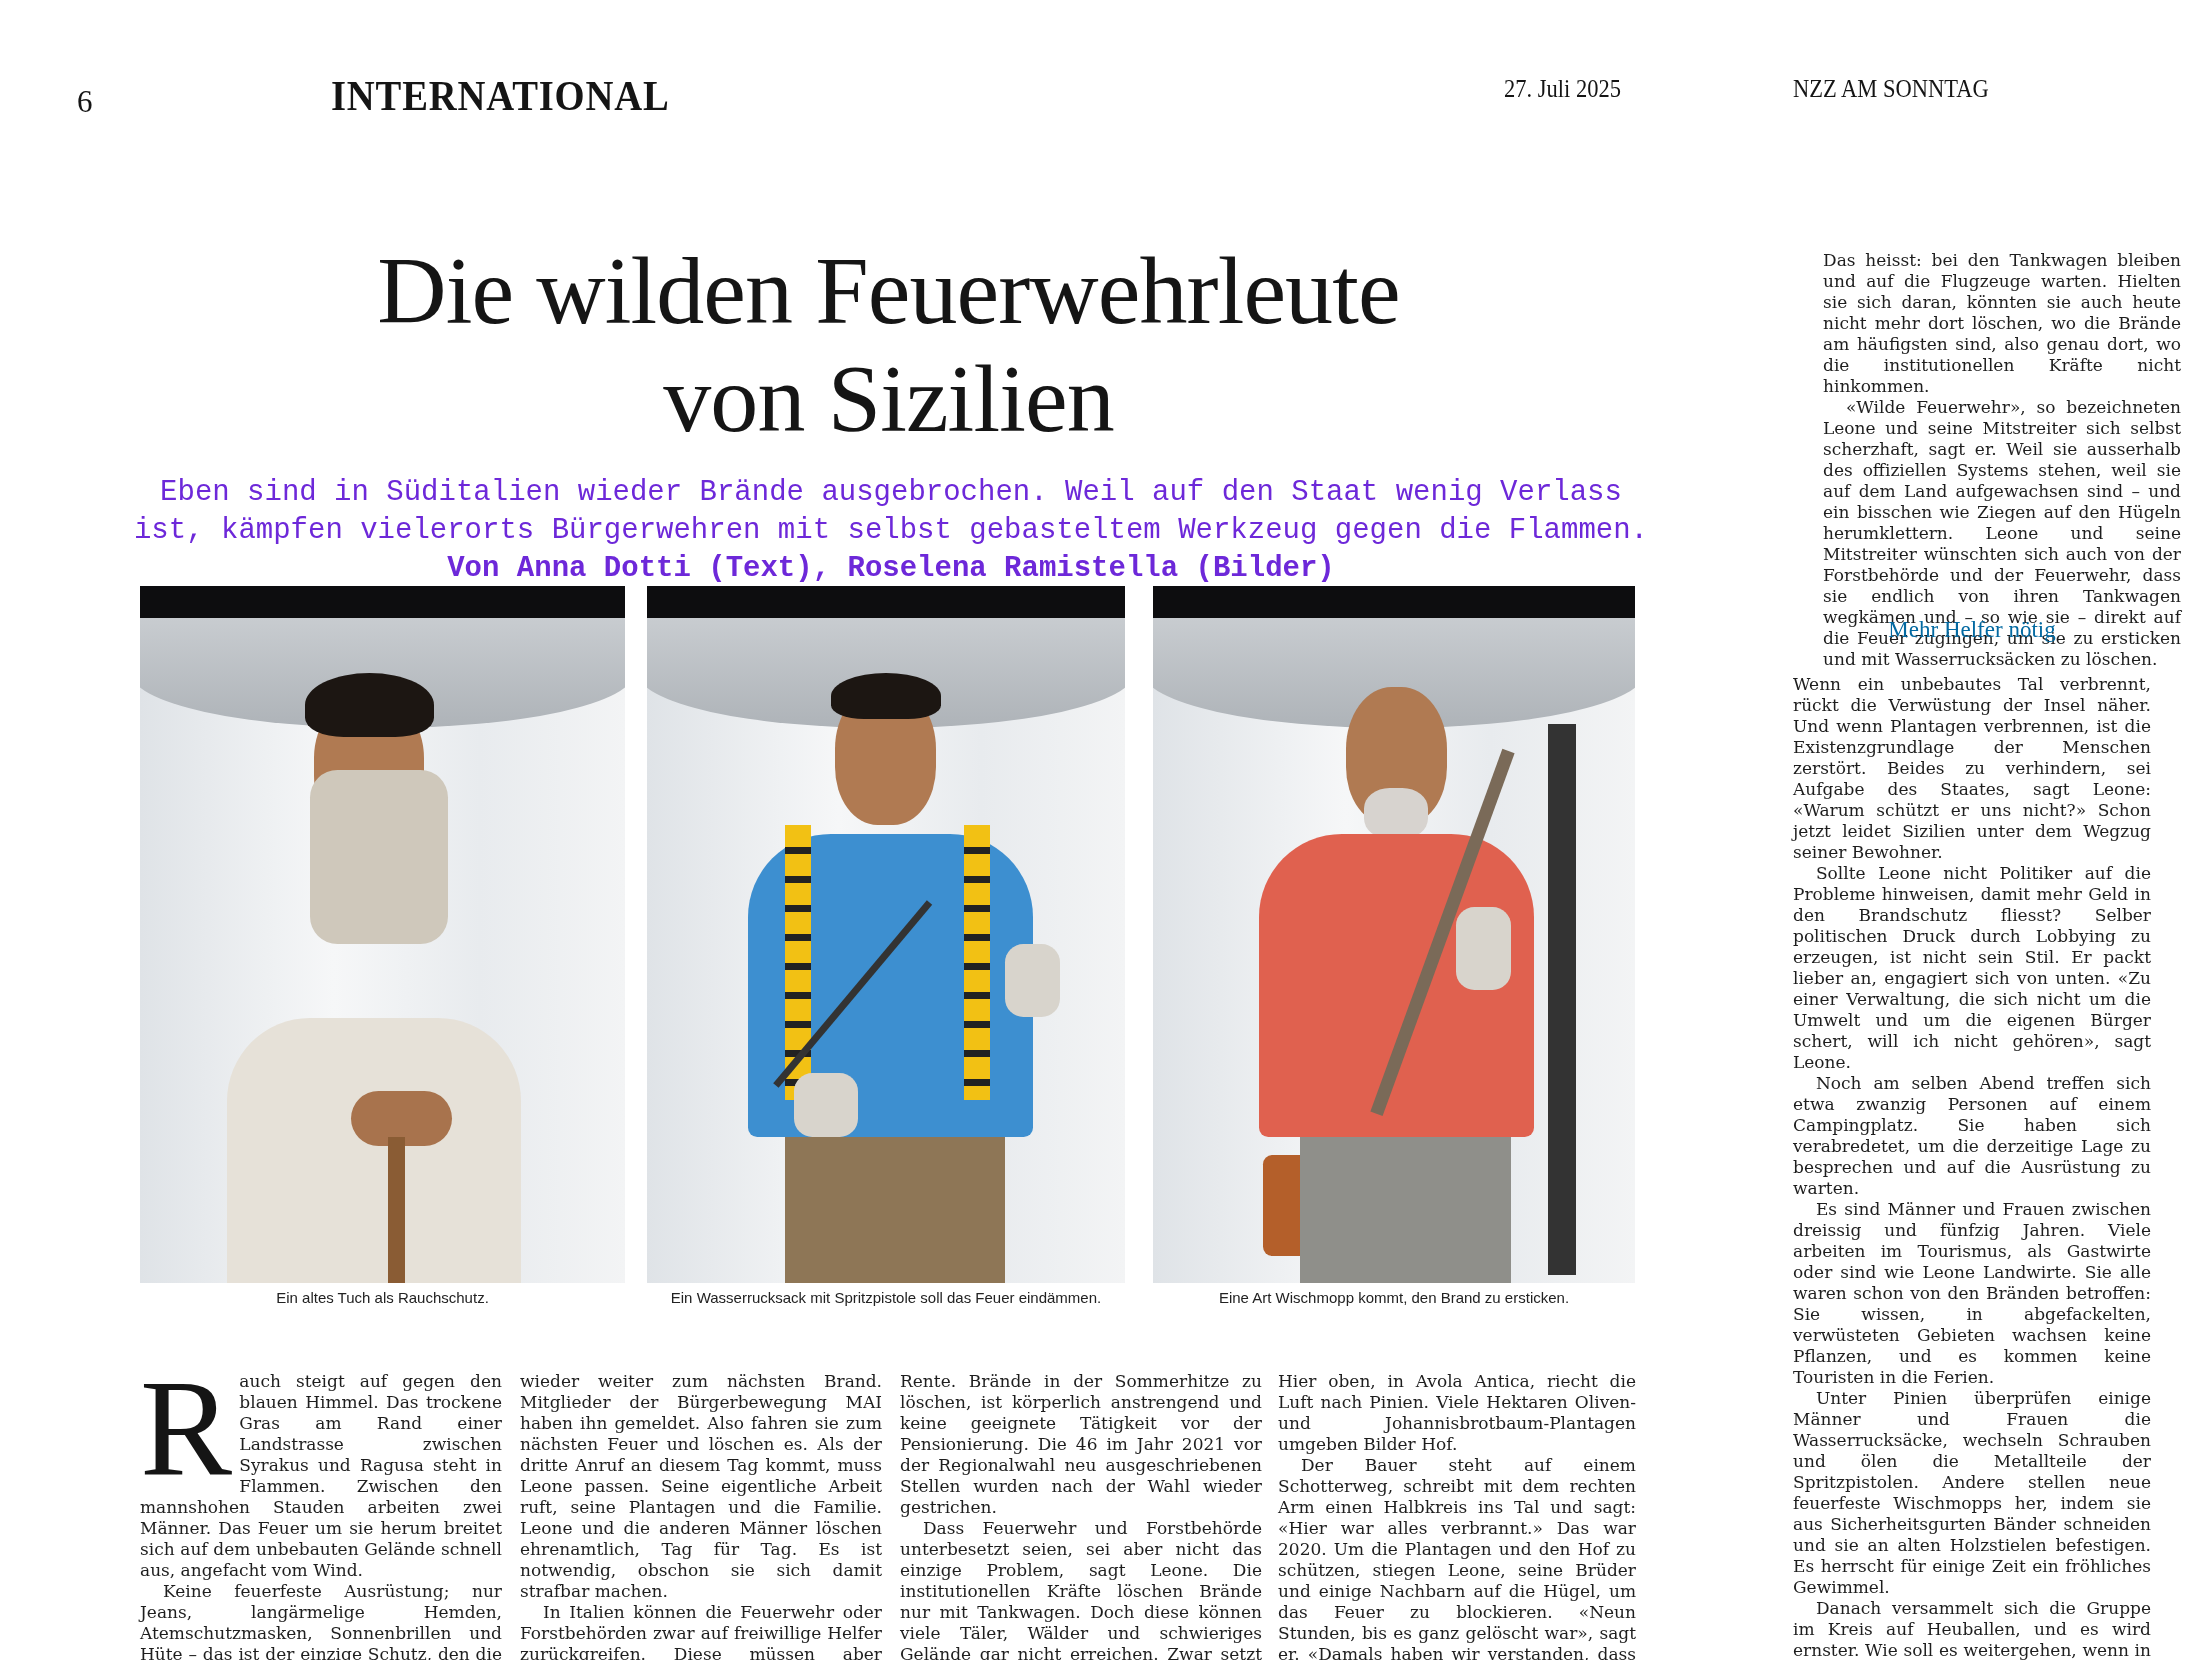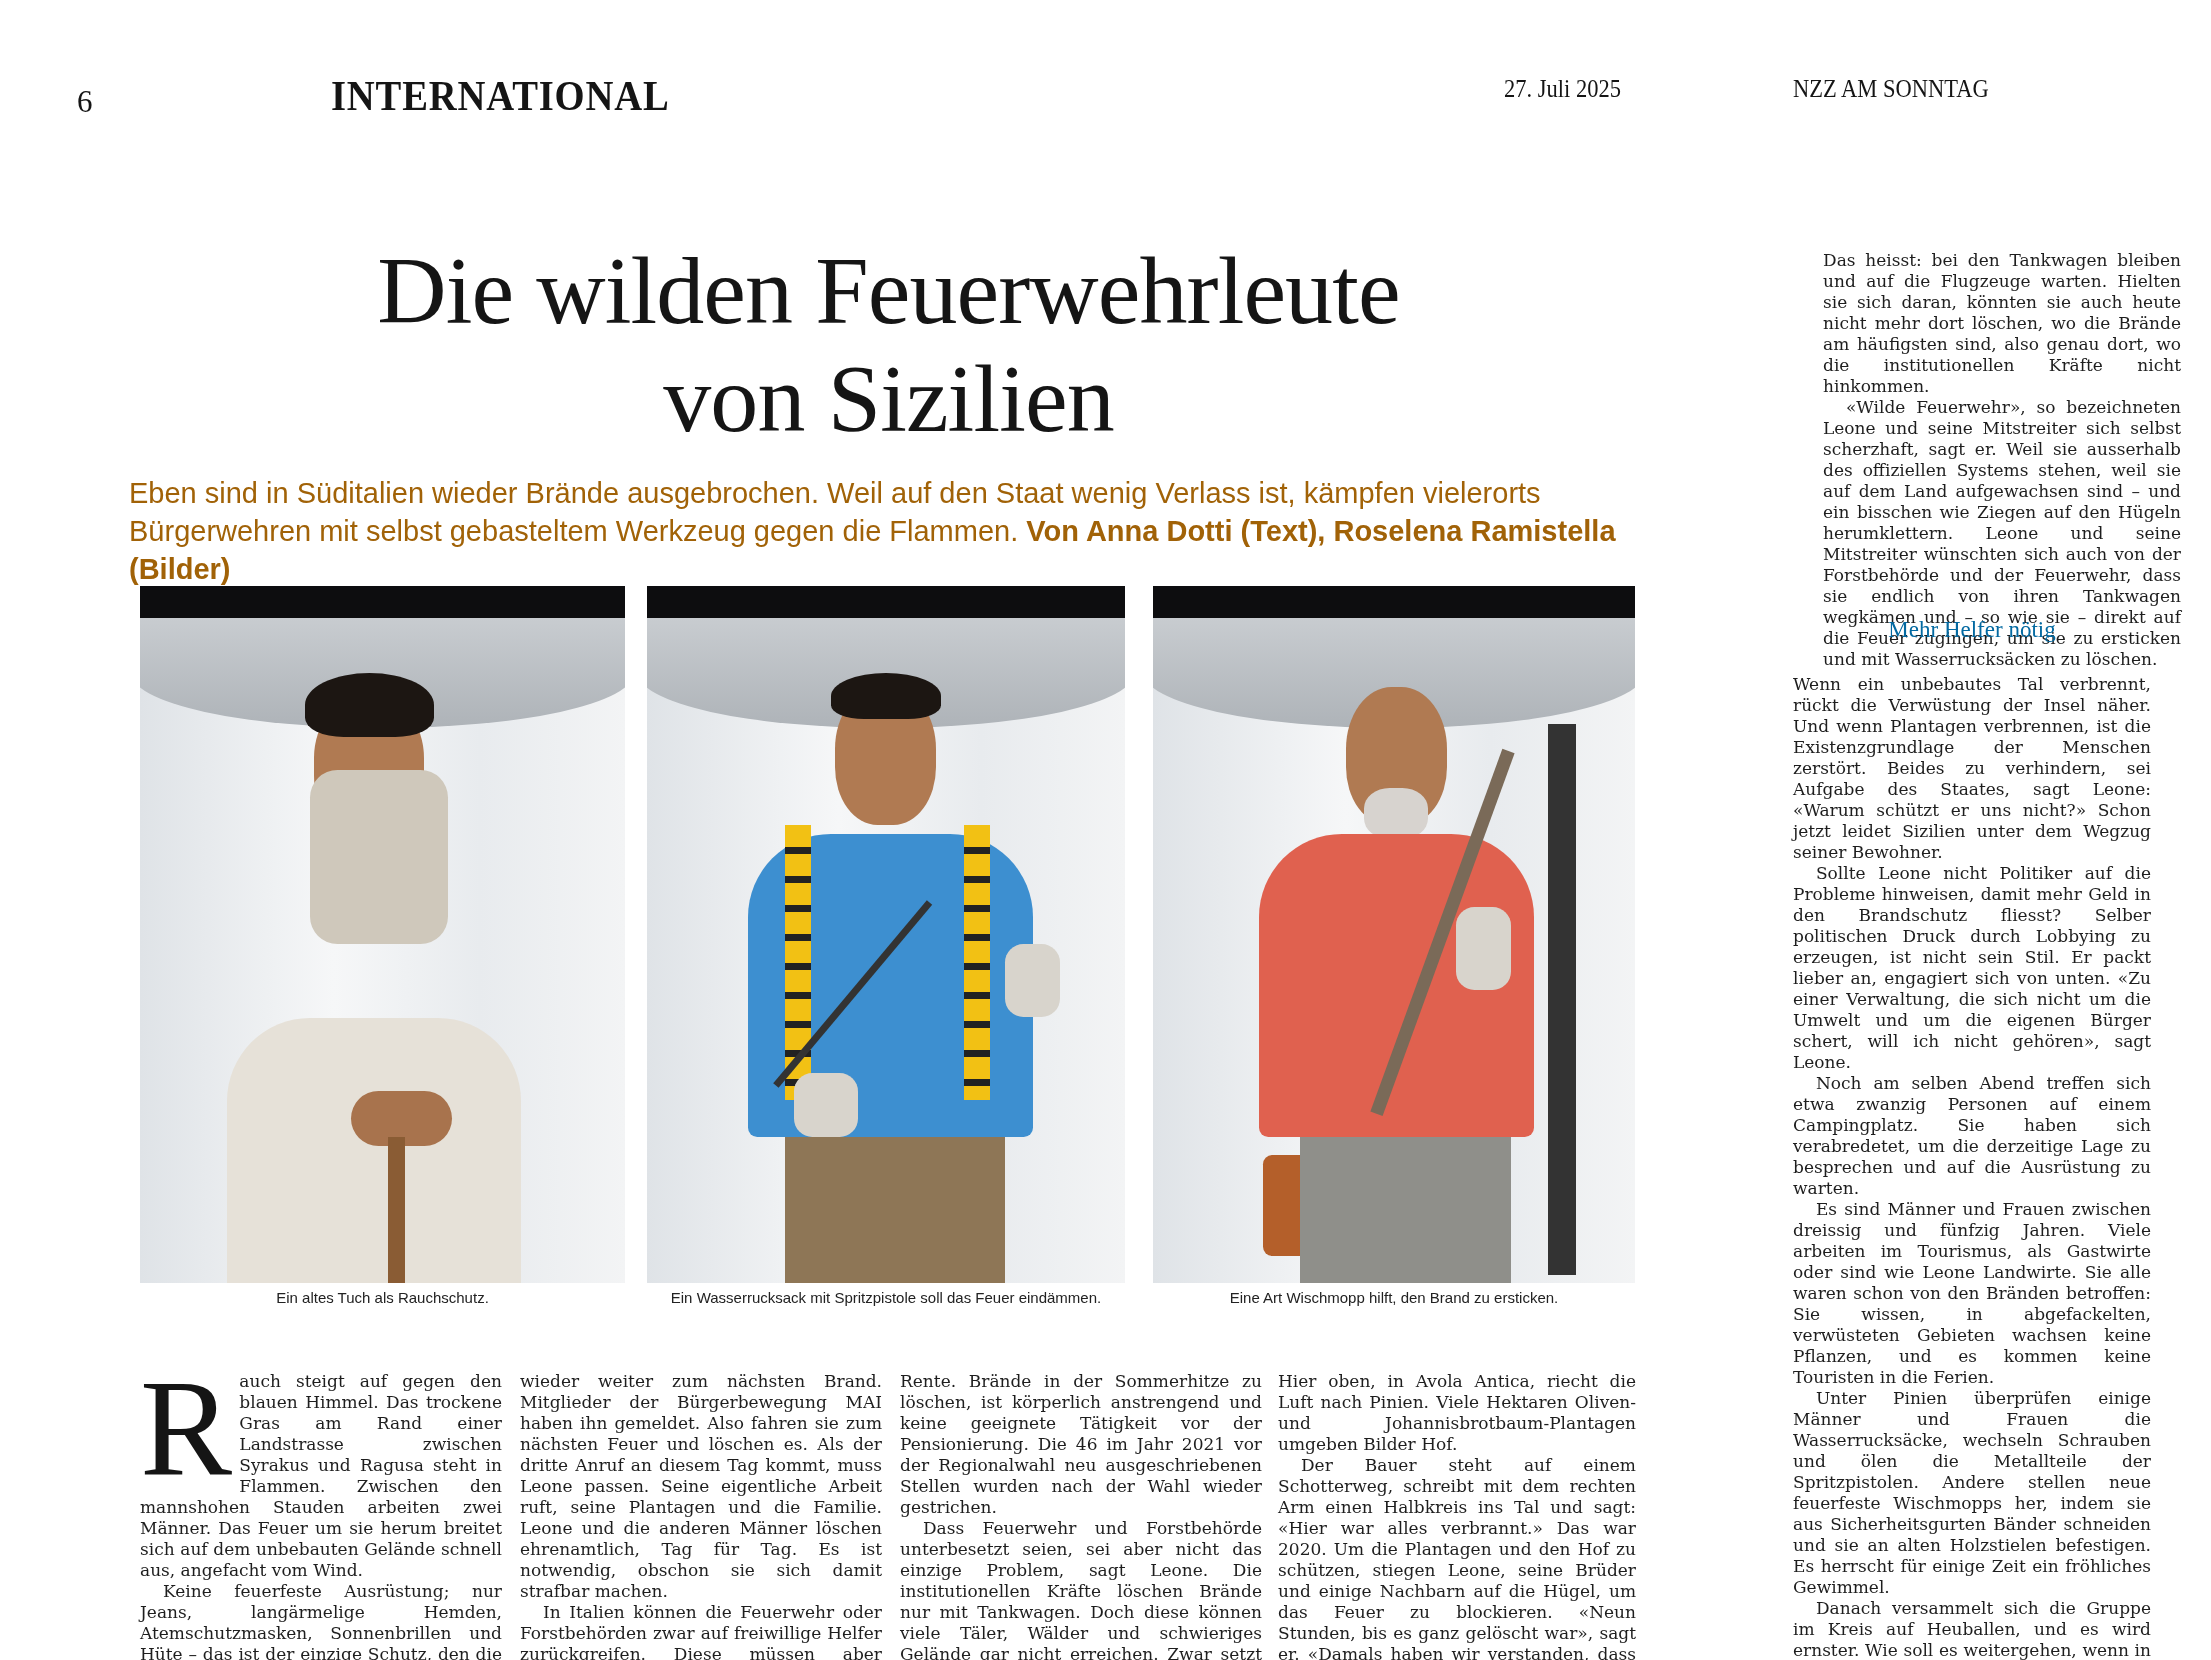--- a/index.html
+++ b/index.html
@@ -21,8 +21,8 @@
     color:#151515; letter-spacing:-0.9px;
   }
   #dek {
-    left:129px; width:1524px; top:474px; text-align:left;
-    font-family:Liberation Sans, sans-serif; font-size:29px; line-height:38px; color:#a16207;
+    left:129px; width:1524px; top:474px; text-align:center;
+    font-family:Liberation Mono, monospace; font-size:29px; line-height:38px; color:#6d28d9;
   }
   #dek b { font-weight:bold; }
 

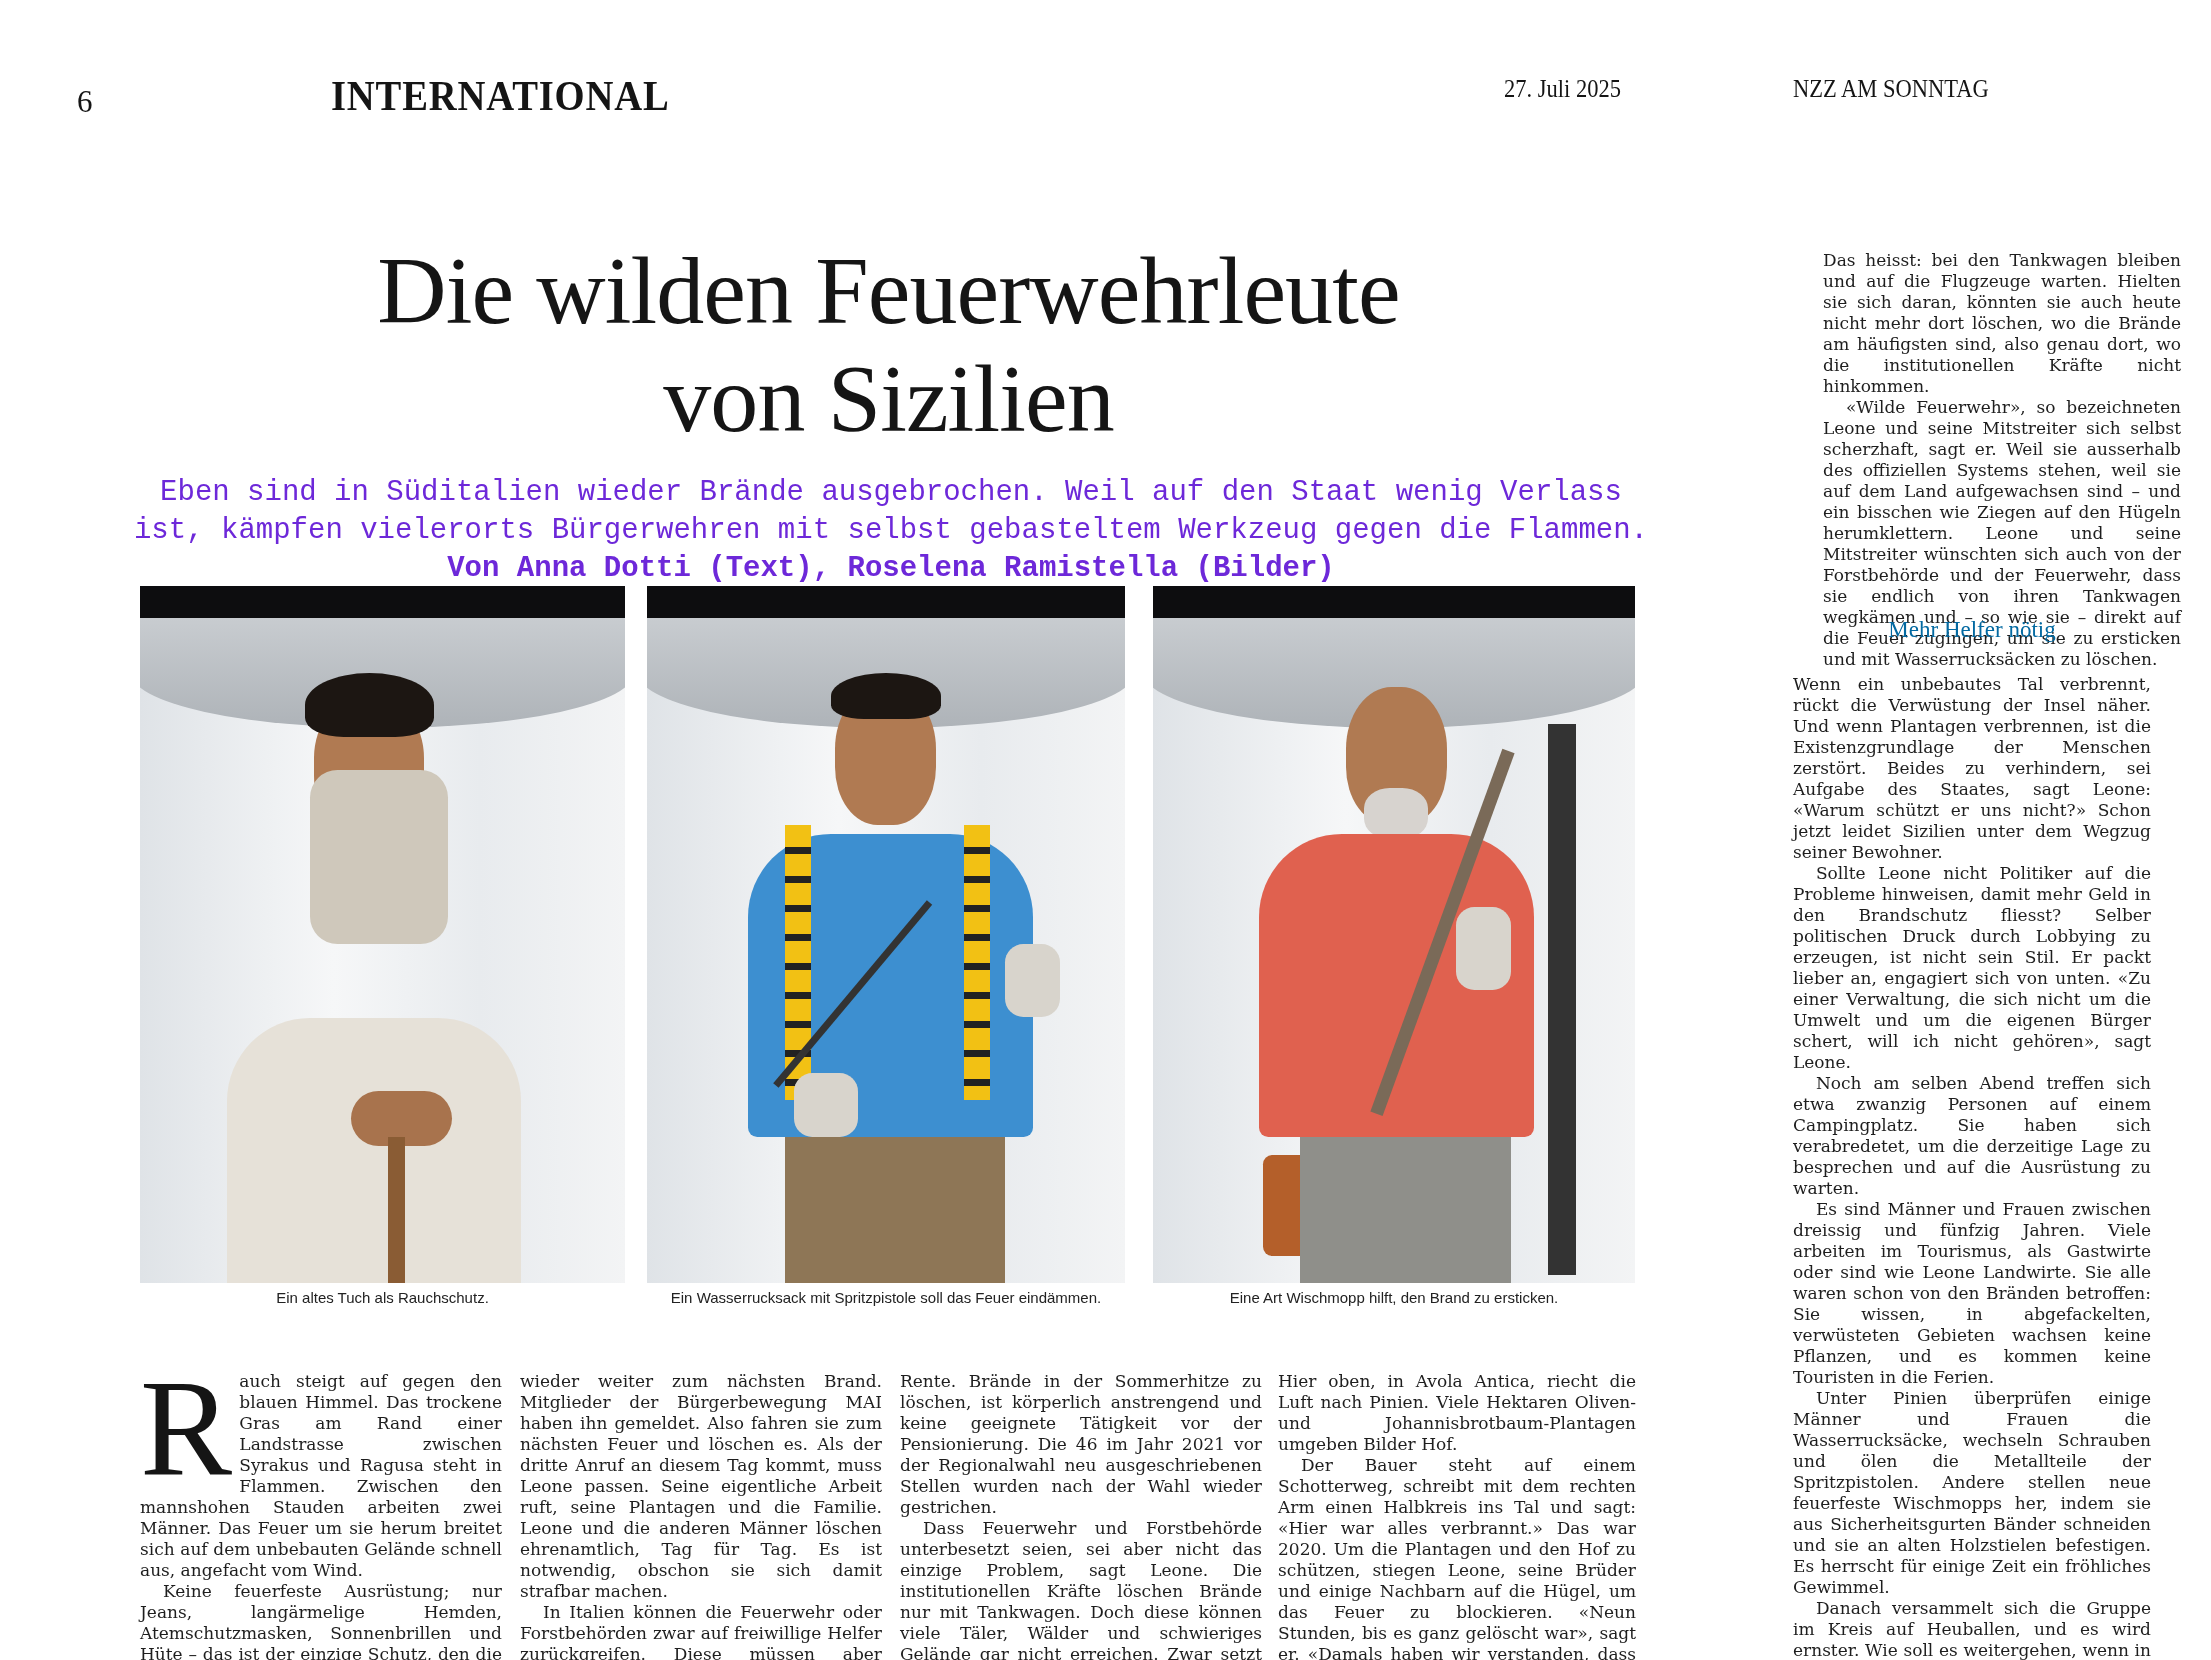--- a/index.html
+++ b/index.html
@@ -129,7 +129,7 @@
 
 <div class="caption" id="caption-1">Ein altes Tuch als Rauchschutz.</div>
 <div class="caption" id="caption-2">Ein Wasserrucksack mit Spritzpistole soll das Feuer eindämmen.</div>
-<div class="caption" id="caption-3">Eine Art Wischmopp hilft, den Brand zu ersticken.</div>
+<div class="caption" id="caption-3">Eine Art Wischmopp kommt, den Brand zu ersticken.</div>
 
 <div class="col" id="col-1">
   <span class="dropcap">R</span>

